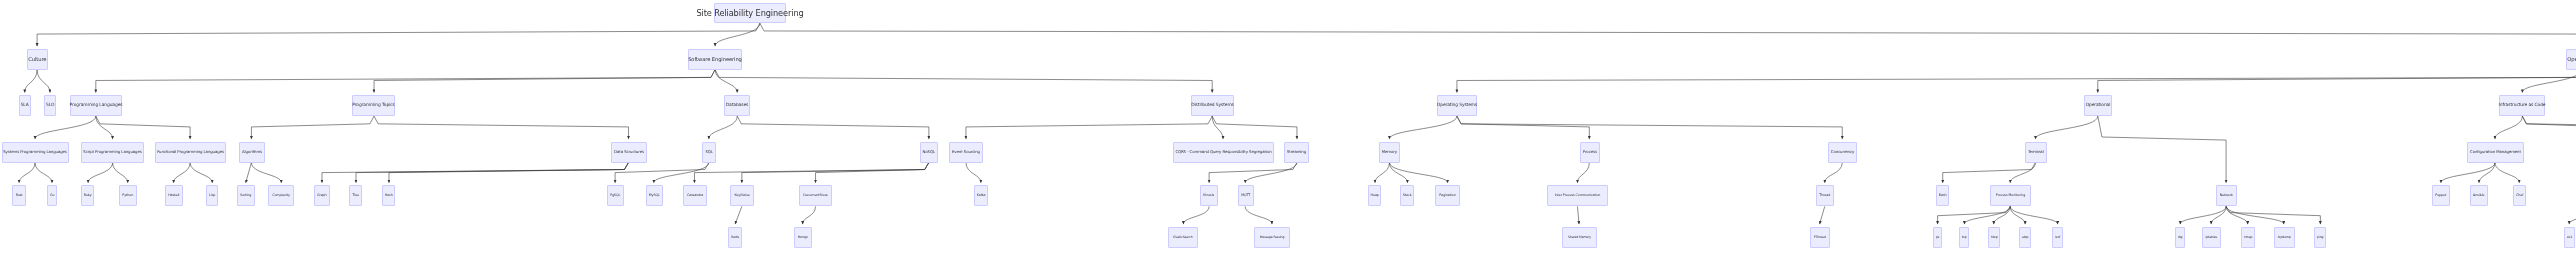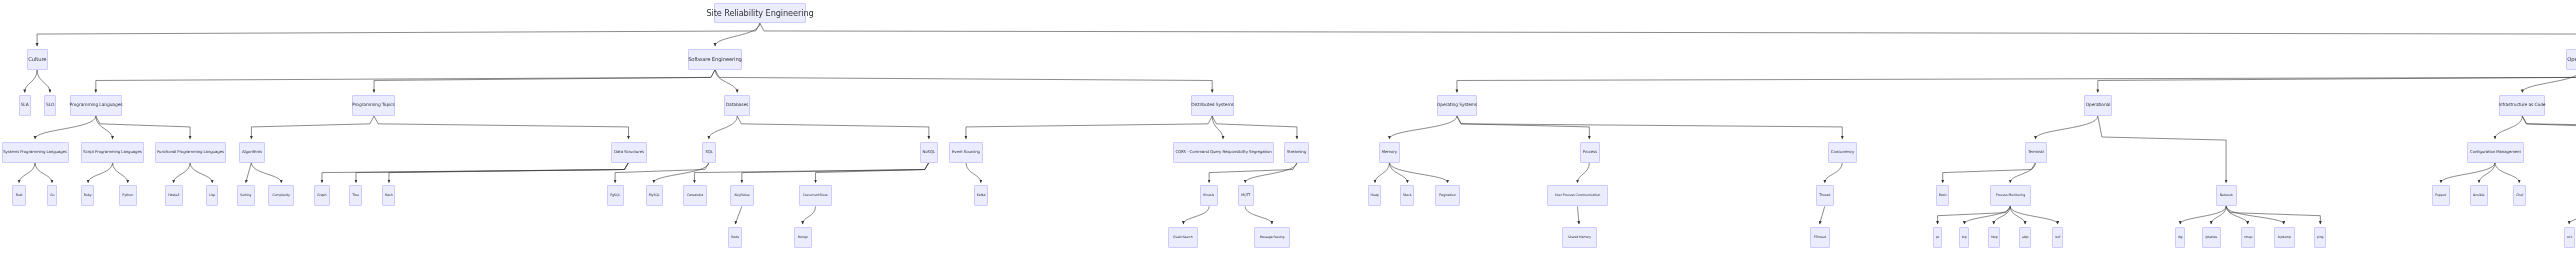--- a/index.html
+++ b/index.html
@@ -142,7 +142,7 @@
       </g>
   </svg>
   <div id="node-layer">
-      <div class="node n-lroot" style="left: 714px; top: 2.6px; width: 92px; height: 20.6px;">
+      <div class="node n-lroot" style="left: 714px; top: 2.6px; width: 72px; height: 20.6px;">
         <span>Site Reliability Engineering</span>
       </div>
       <div class="node n-l2" style="left: 27px; top: 49px; width: 20.6px; height: 20.6px;">

